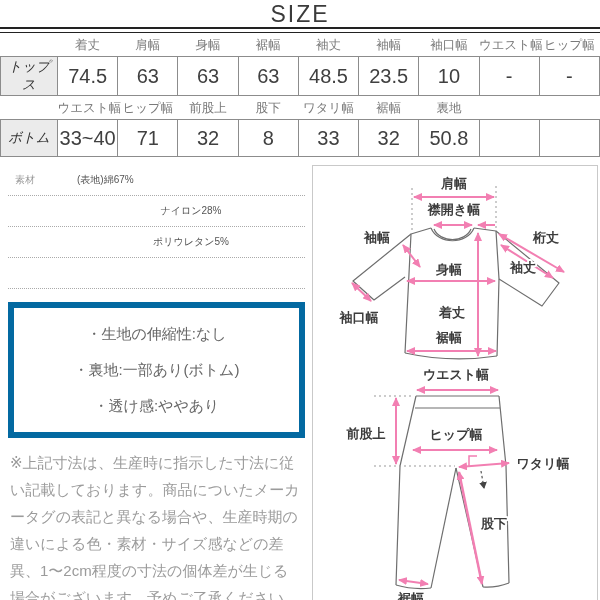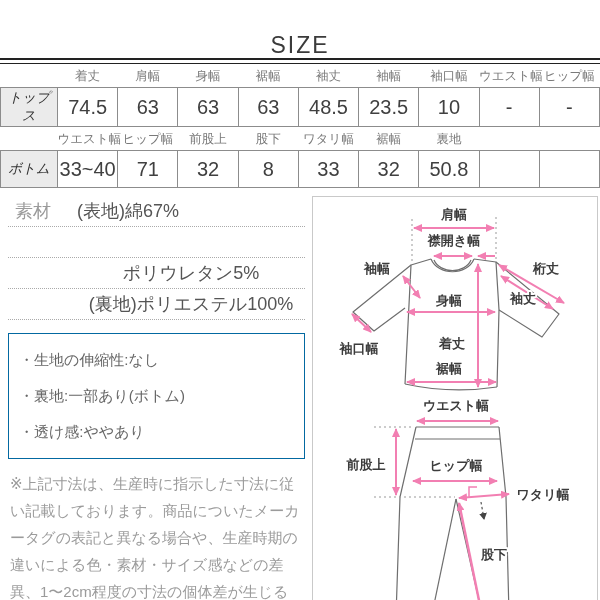--- a/index.html
+++ b/index.html
@@ -10,7 +10,7 @@
   
   .title{
     text-align:center;font-size:23px;letter-spacing:2px;color:#3b3b3b;
-    padding-top:8px;line-height:24px;margin-top:25px;
+    padding-top:2px;line-height:24px;
   }
   .title-rule{border-top:2px solid #222;border-bottom:1px solid #222;height:3px;margin-top:1px;}
   

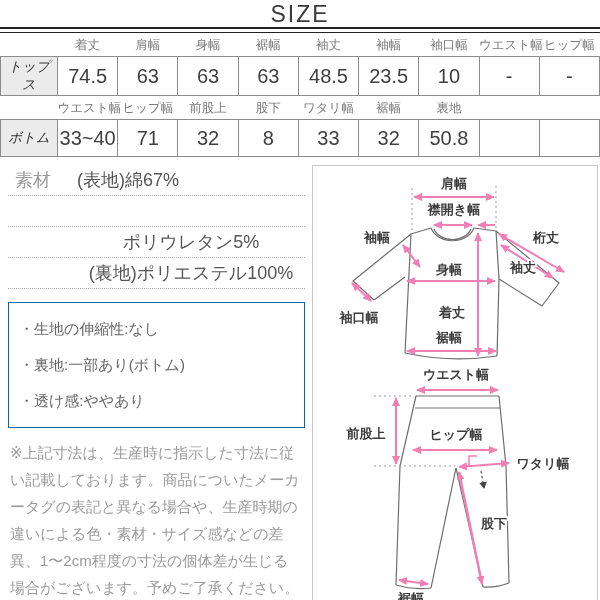--- a/index.html
+++ b/index.html
@@ -31,7 +31,7 @@
   
   .mat-row{
     border-bottom:1px dotted #aaa;line-height:30px;height:30px;
-    font-size:18px;color:#555;display:flex;
+    font-size:10px;color:#555;display:flex;
   }
   .mat-label{width:62px;color:#9a9a9a;padding-left:7px;flex:none;}
   .mat-val{flex:1;text-align:center;}

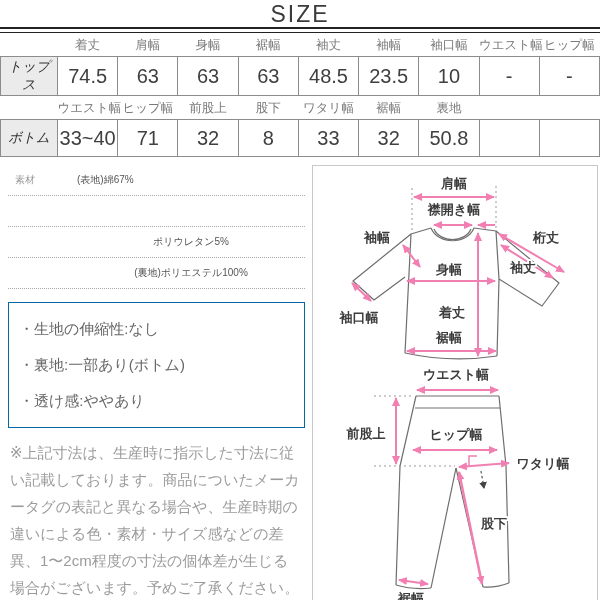--- a/index.html
+++ b/index.html
@@ -144,6 +144,7 @@
     </div>
     <div class="mat-row">
       <span class="mat-label"></span>
+      <span class="mat-val">ナイロン28%</span>
     </div>
     <div class="mat-row">
       <span class="mat-label"></span>

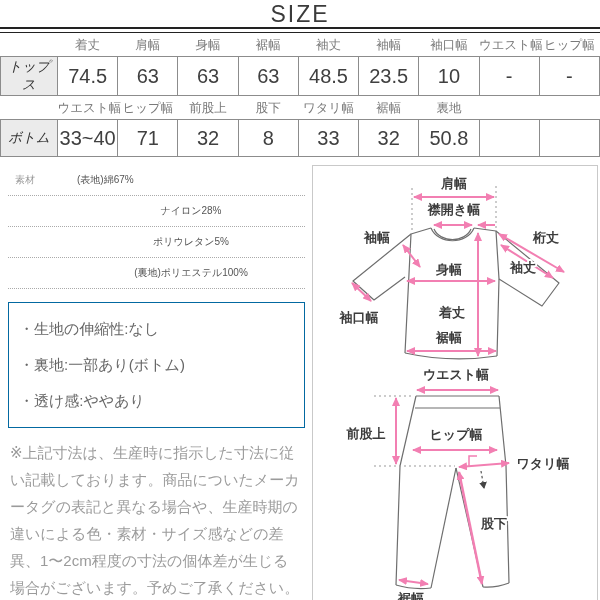--- a/index.html
+++ b/index.html
@@ -152,7 +152,6 @@
     </div>
     <div class="mat-row">
       <span class="mat-label"></span>
-      <span class="mat-val">(裏地)ポリエステル100%</span>
     </div>
 
     <div class="features">

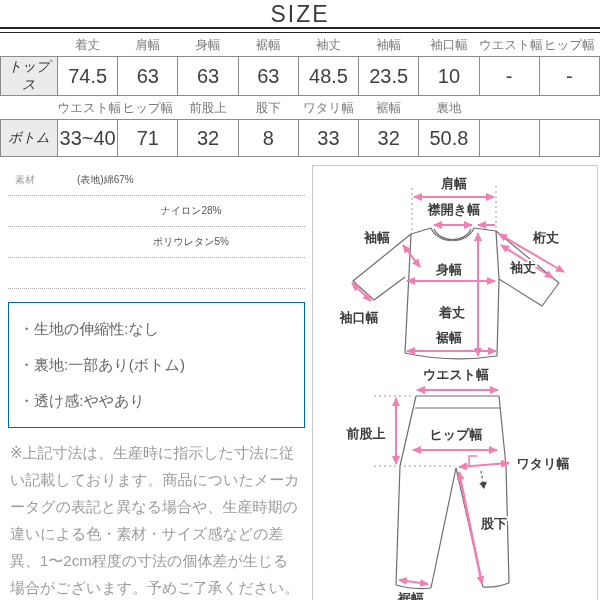--- a/index.html
+++ b/index.html
@@ -38,7 +38,7 @@
   .mat-row.first .mat-val{text-align:left;}
   
   .features{
-    border:1px solid #0369a1;margin-top:13px;padding:8px 10px;
+    border:6px solid #0369a1;margin-top:13px;padding:8px 10px;text-align:center;
   }
   .feat-item{font-size:15px;color:#666;line-height:36px;}
   

